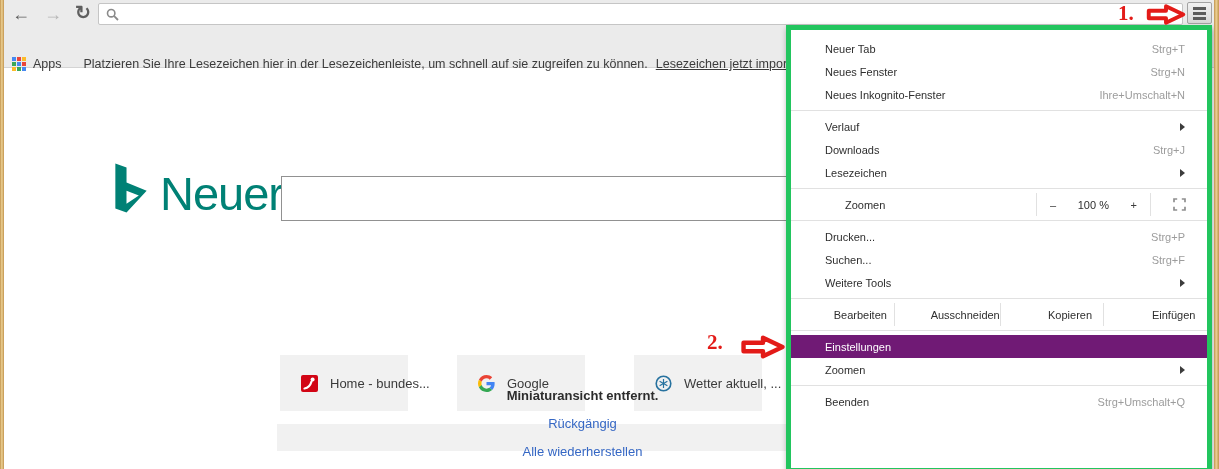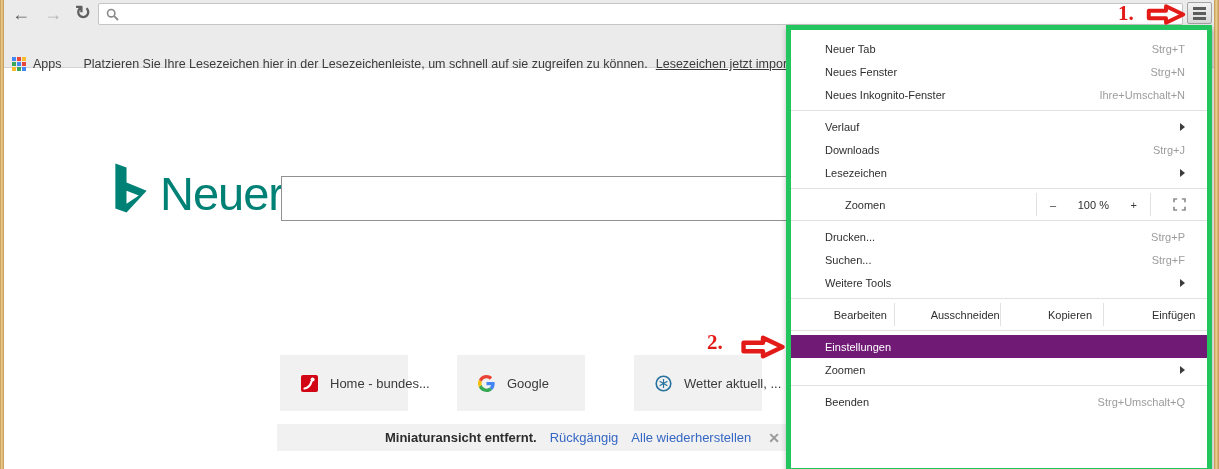--- a/index.html
+++ b/index.html
@@ -77,7 +77,7 @@
   .notif-bar {
     position:absolute; left:277px; top:424px; width:611px; height:27px;
     background:#f1f1f1; display:flex; align-items:center; justify-content:center;
-    font-size:13px; gap:13px;
+    font-size:13px; gap:13px;flex-direction:column;
   }
   .notif-msg { font-weight:bold; color:#2c2c2c; }
   .notif-link { color:#3567c4; cursor:pointer; }

